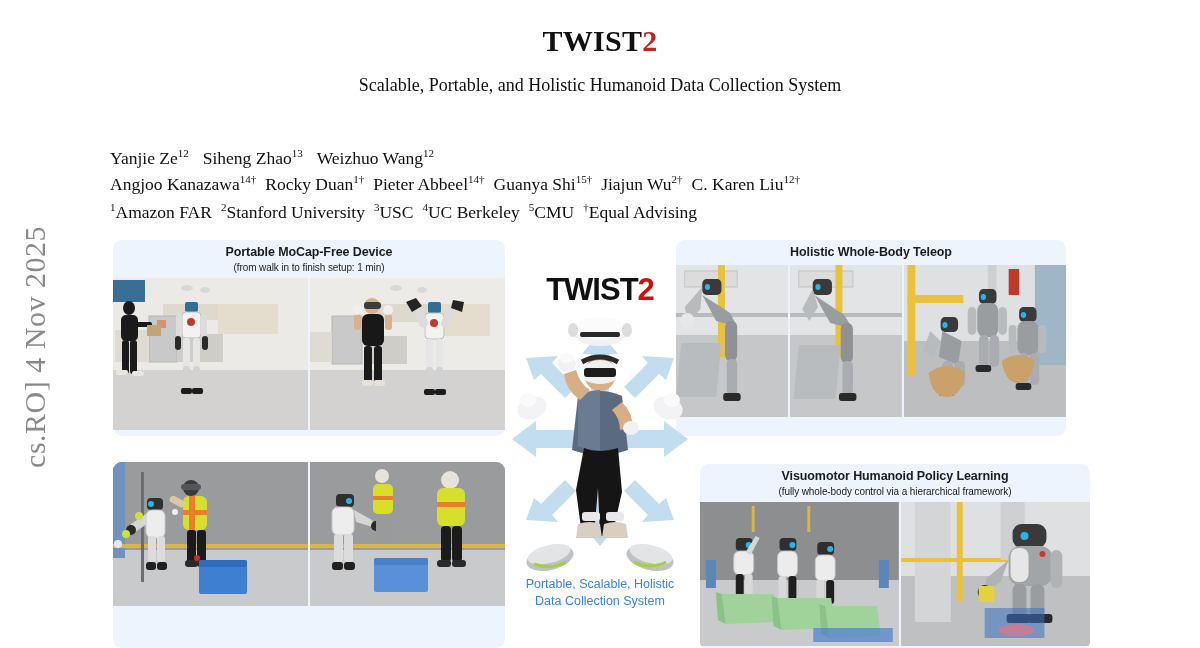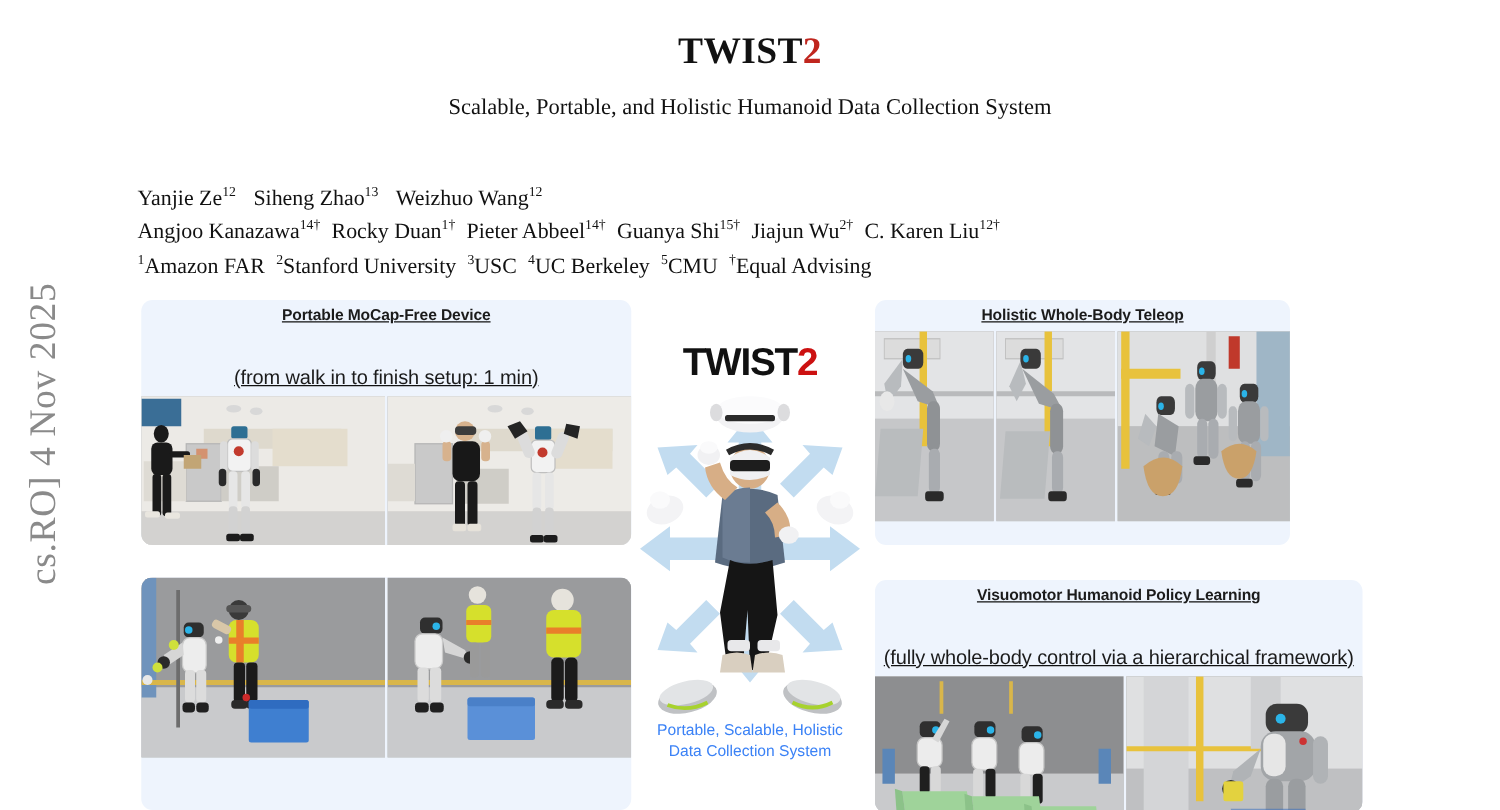--- a/index.html
+++ b/index.html
@@ -78,7 +78,6 @@
     background:#eef4fd;
     border-radius:9px;
     overflow:hidden;
-    text-decoration:underline;
   }
   .panel-head{
     text-align:center;

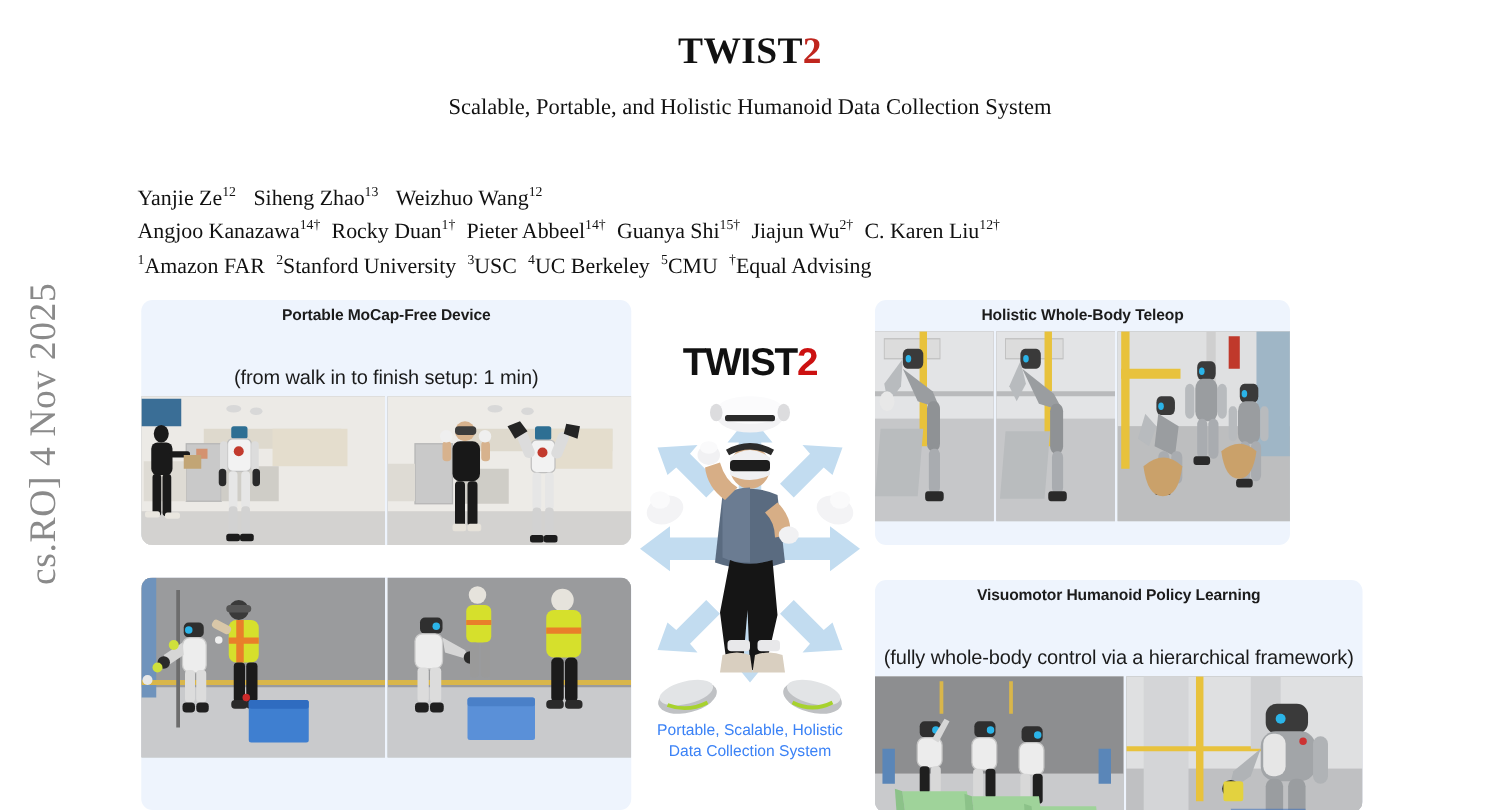--- a/index.html
+++ b/index.html
@@ -112,7 +112,7 @@
 
   
   #panel-tl{ left:113px; top:4px;  width:392px; height:196px; }
-  #panel-tr{ left:700px; top:4px;  width:332px; height:196px; }
+  #panel-tr{ left:676px; top:4px;  width:390px; height:196px; }
   #panel-bl{ left:113px; top:226px;width:392px; height:186px; }
   #panel-br{ left:700px; top:228px;width:390px; height:186px; }
 

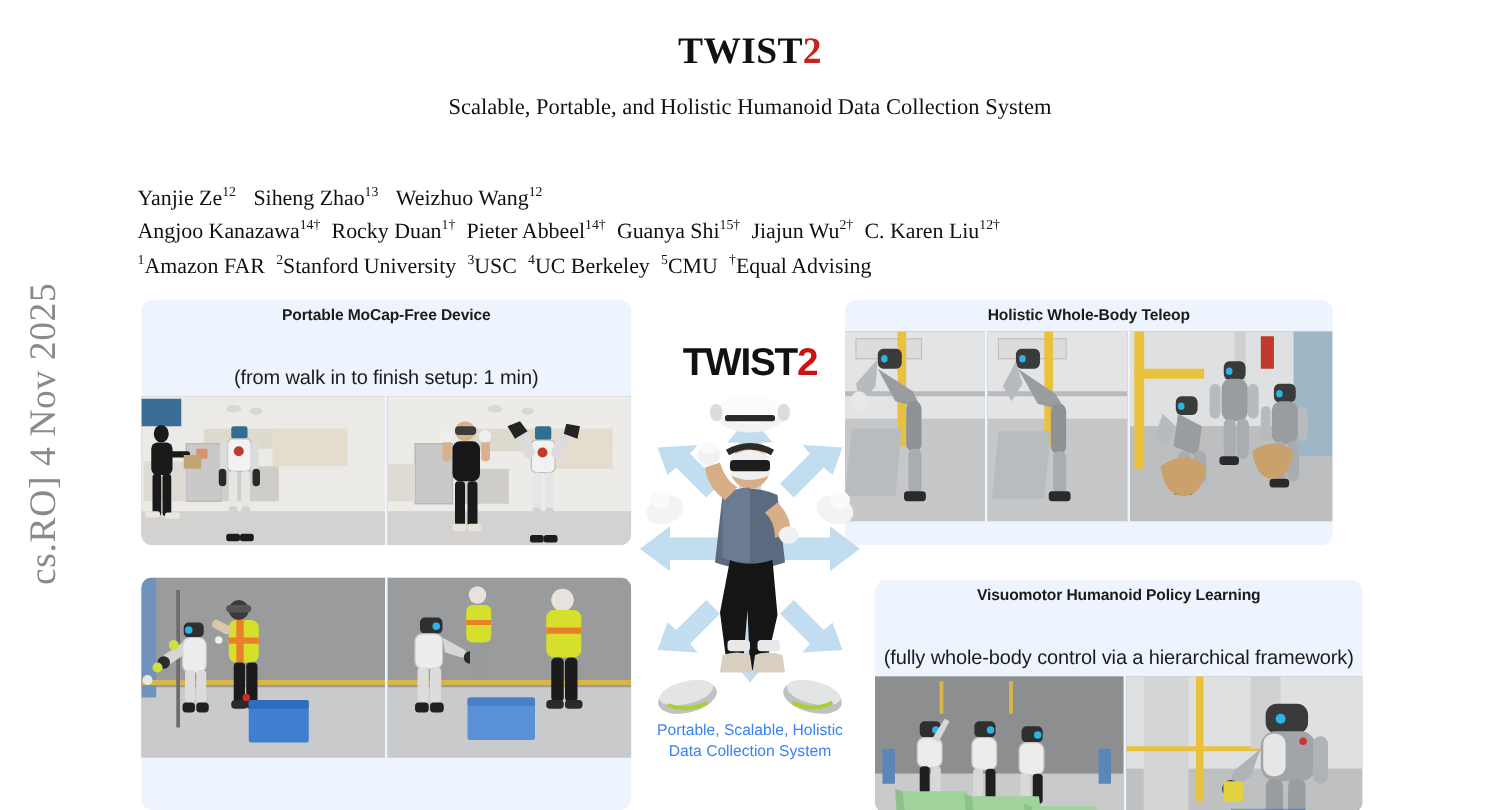--- a/index.html
+++ b/index.html
@@ -92,11 +92,10 @@
     letter-spacing:-.1px;
   }
   .panel-sub{
-    font-size:16px;
+    font-size:10px;
     font-weight:normal;
     line-height:1.3;
     letter-spacing:-.1px;
-    margin-top:32px;
   }
   .panel-photos{
     display:flex;

